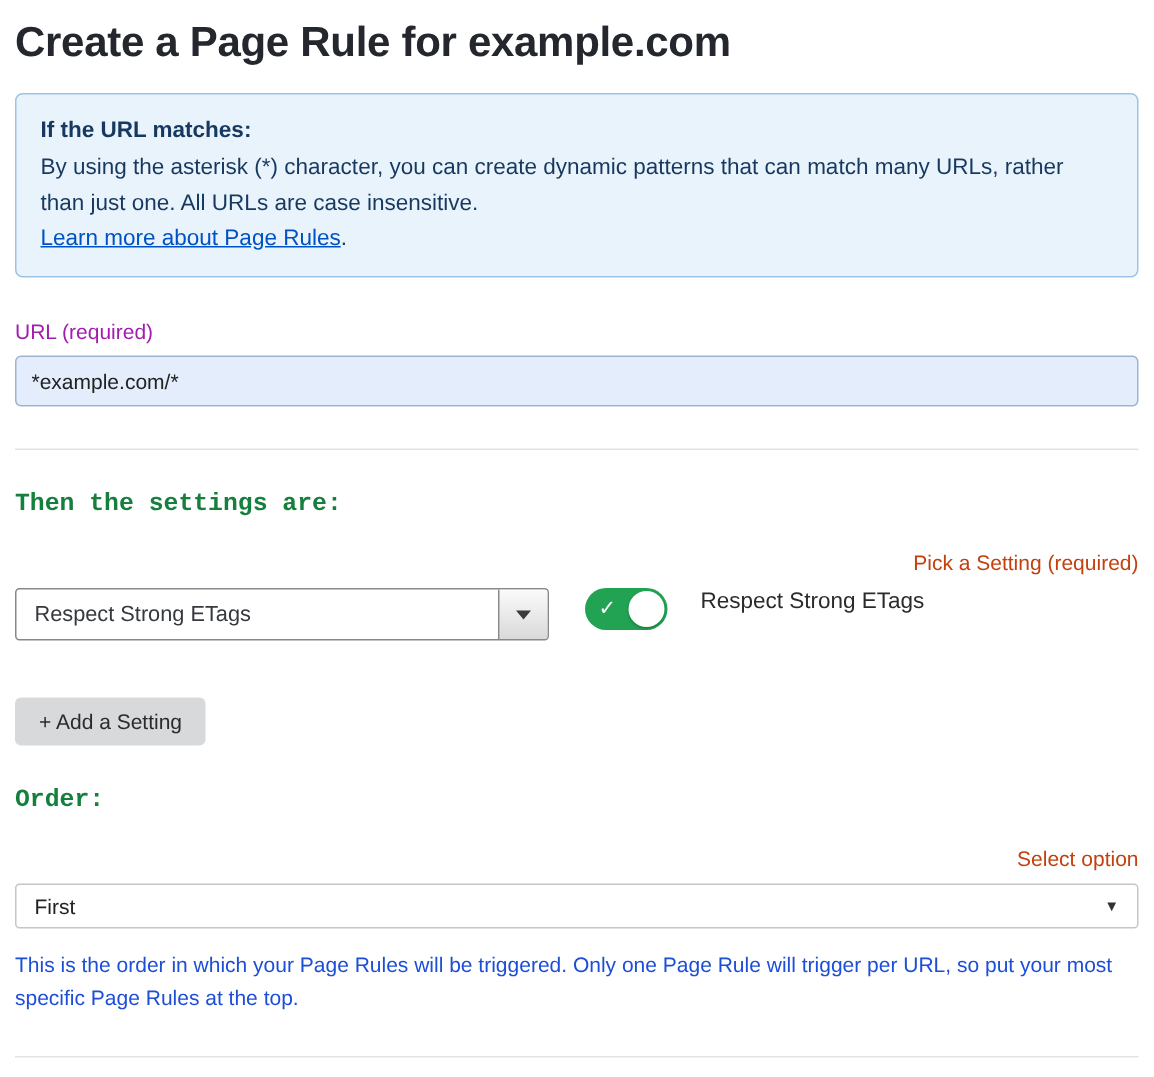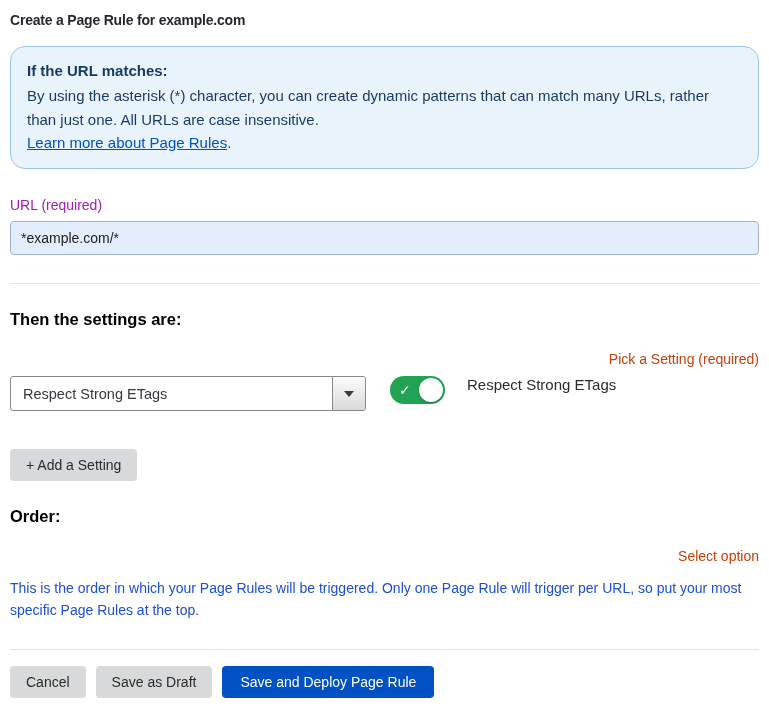--- a/index.html
+++ b/index.html
@@ -12,7 +12,7 @@
     padding: 10px 10px 16px 10px;
   }
   h1[data-name="page-title"] {
-    font-size: 14px;
+    font-size: 28px;
     font-weight: 700;
     color: #24282e;
     letter-spacing: -0.2px;

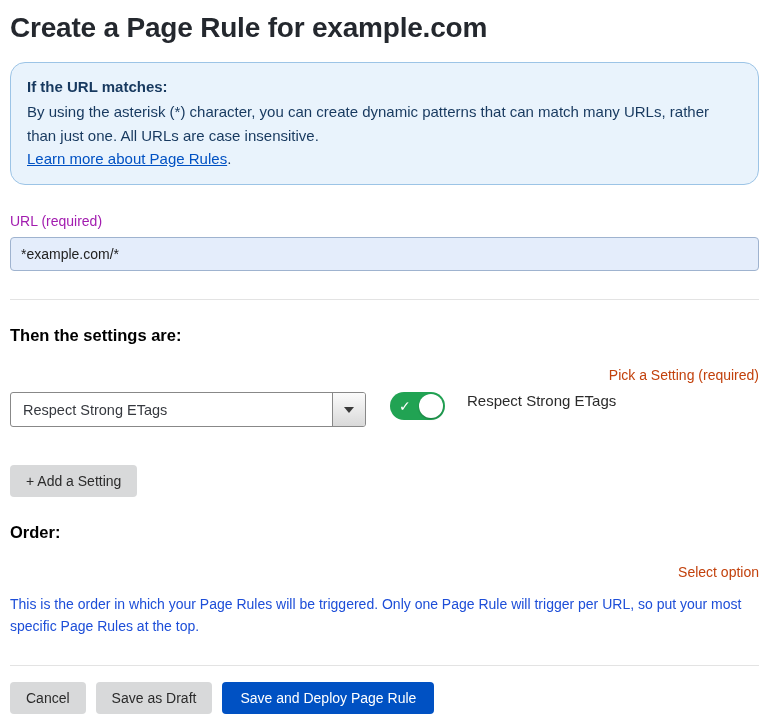--- a/index.html
+++ b/index.html
@@ -23,7 +23,7 @@
     margin-top: 18px;
     background: #e9f3fc;
     border: 1px solid #9cc4e6;
-    border-radius: 15px;
+    border-radius: 5px;
     padding: 12px 16px 14px 16px;
     color: #17395f;
     font-size: 15px;

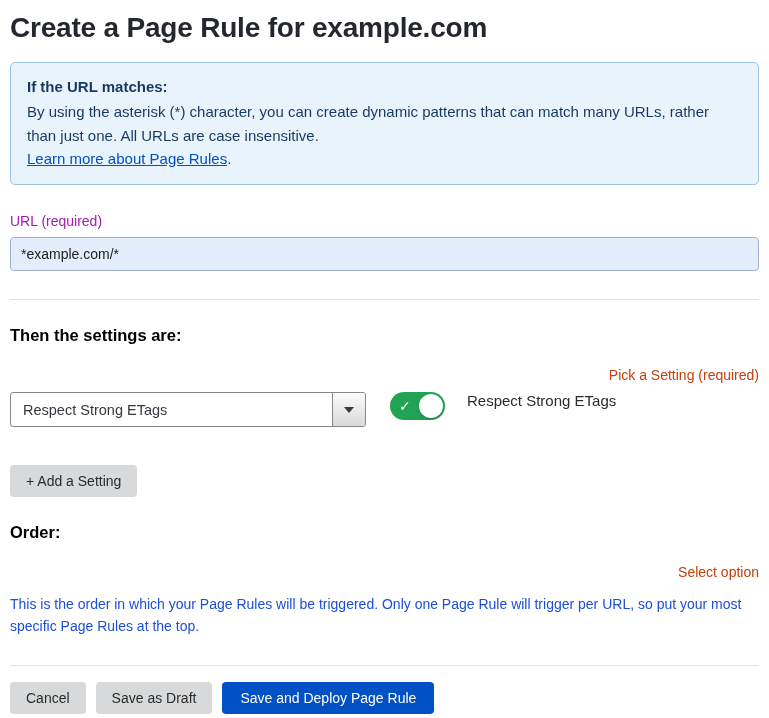--- a/index.html
+++ b/index.html
@@ -66,7 +66,8 @@
     margin-top: 26px;
     font-size: 16.5px;
     font-weight: 700;
-    color: #000000;
+    color: #15803d;
+    font-family: Liberation Mono, monospace;
   }
   .sub-label {
     display: block;

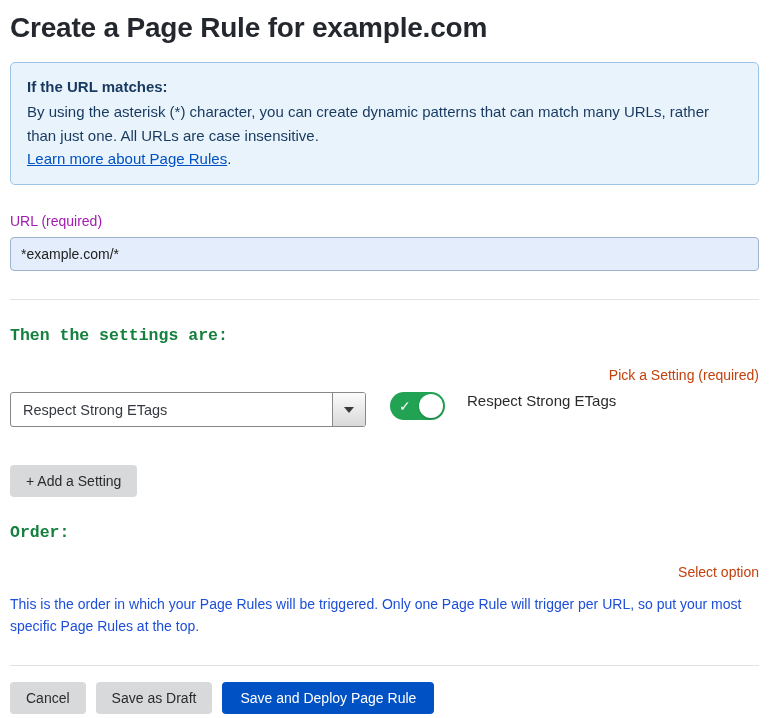--- a/index.html
+++ b/index.html
@@ -249,6 +249,10 @@
 
   <label class="sub-label" data-name="order-label">Select option</label>
 
+  <div class="order-select" data-name="order-select">
+    <span data-name="order-select-value">First</span>
+    <span class="caret-small" data-name="chevron-down-icon">▼</span>
+  </div>
 
   <p class="help-text" data-name="order-help-text">This is the order in which your Page Rules will be triggered. Only one Page Rule will trigger per URL, so put your most specific Page Rules at the top.</p>
 

